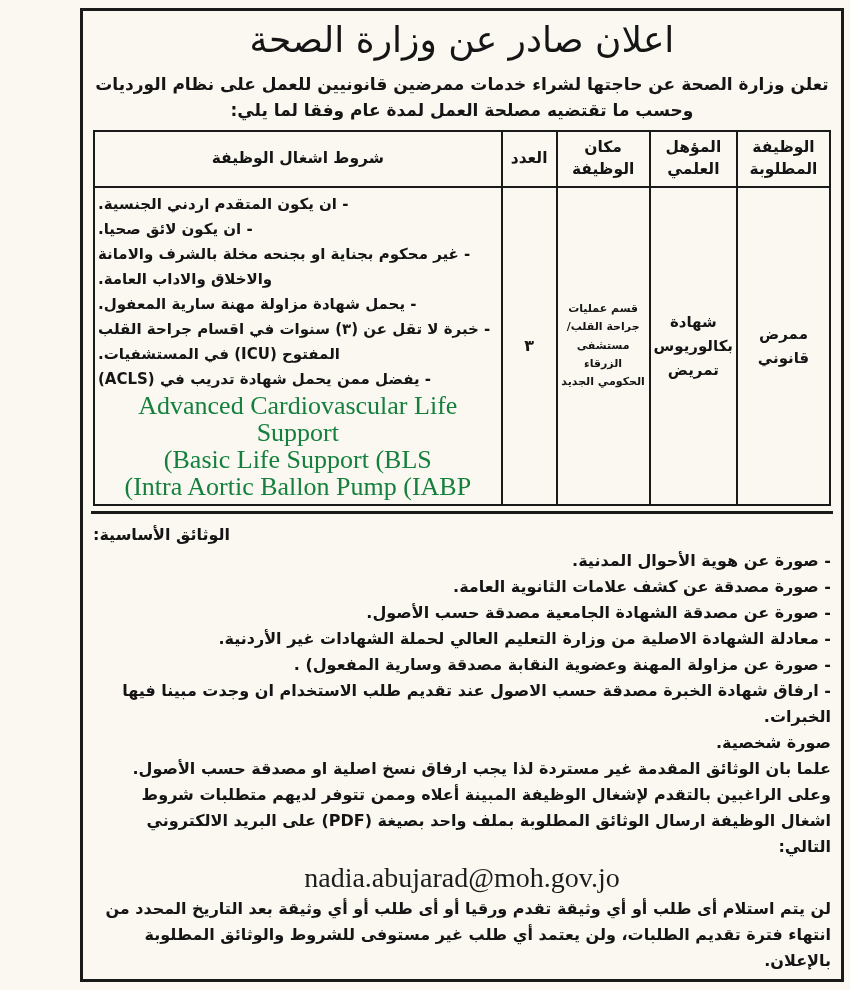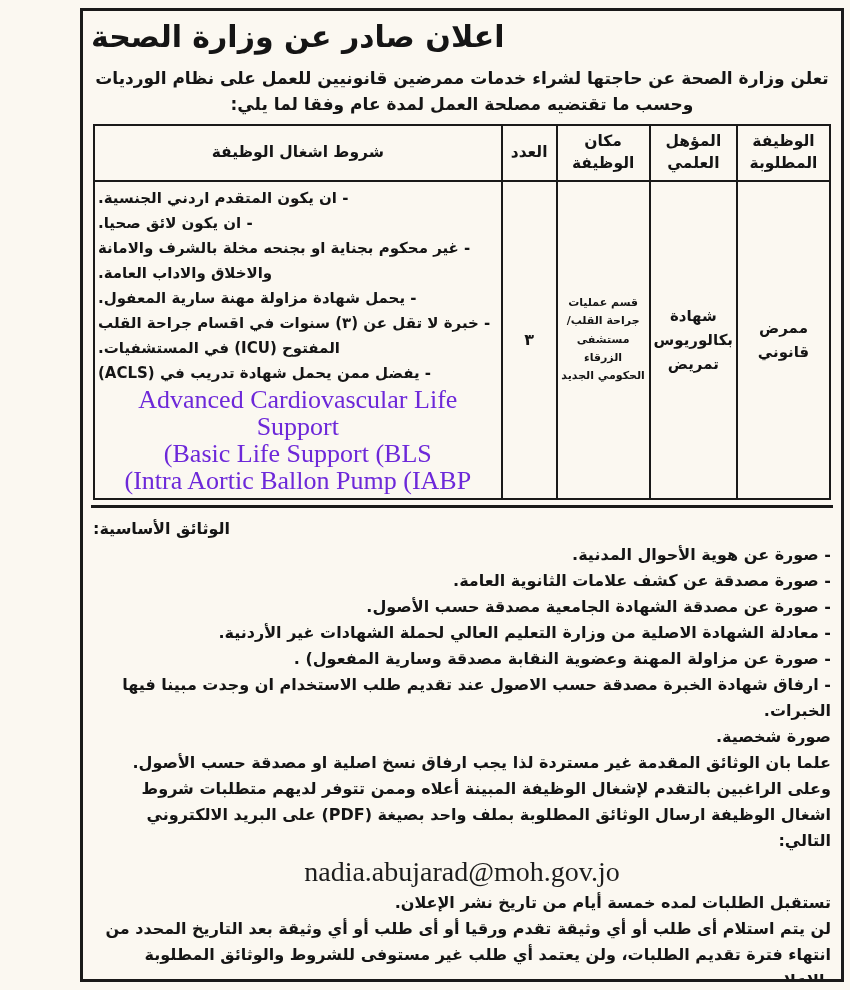--- a/index.html
+++ b/index.html
@@ -17,7 +17,7 @@
     overflow:hidden;
   }
   .ad-title{
-    text-align:left; font-weight:bold; font-size:30px;
+    text-align:center; font-weight:normal; font-size:36px;
     letter-spacing:0; margin-top:4px;
   }
   .ad-intro{

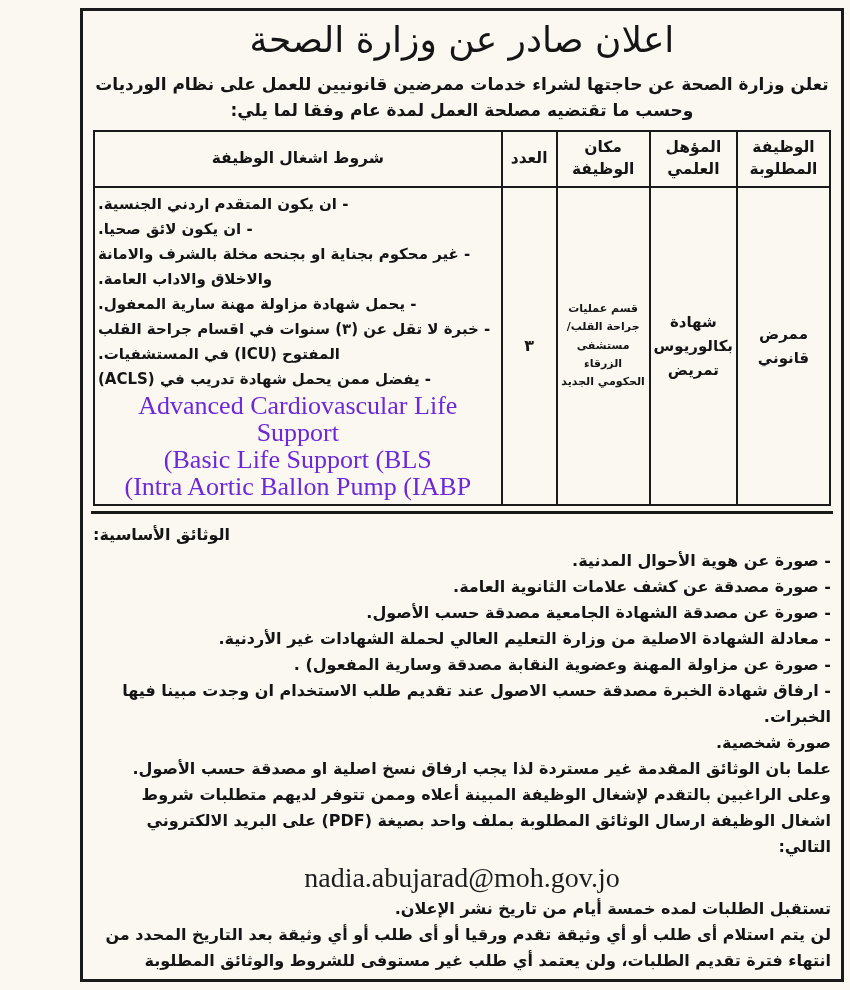--- a/index.html
+++ b/index.html
@@ -44,7 +44,7 @@
   .cond-latin{
     direction:ltr; font-family:"Liberation Serif","DejaVu Serif",serif;
     font-weight:normal; font-size:26px; line-height:27px; text-align:center;
-    color:#6d28d9;
+    color:#15803d;
   }
   .docs-section{
     margin-top:5px; border-top:3px solid #1a1a1a;

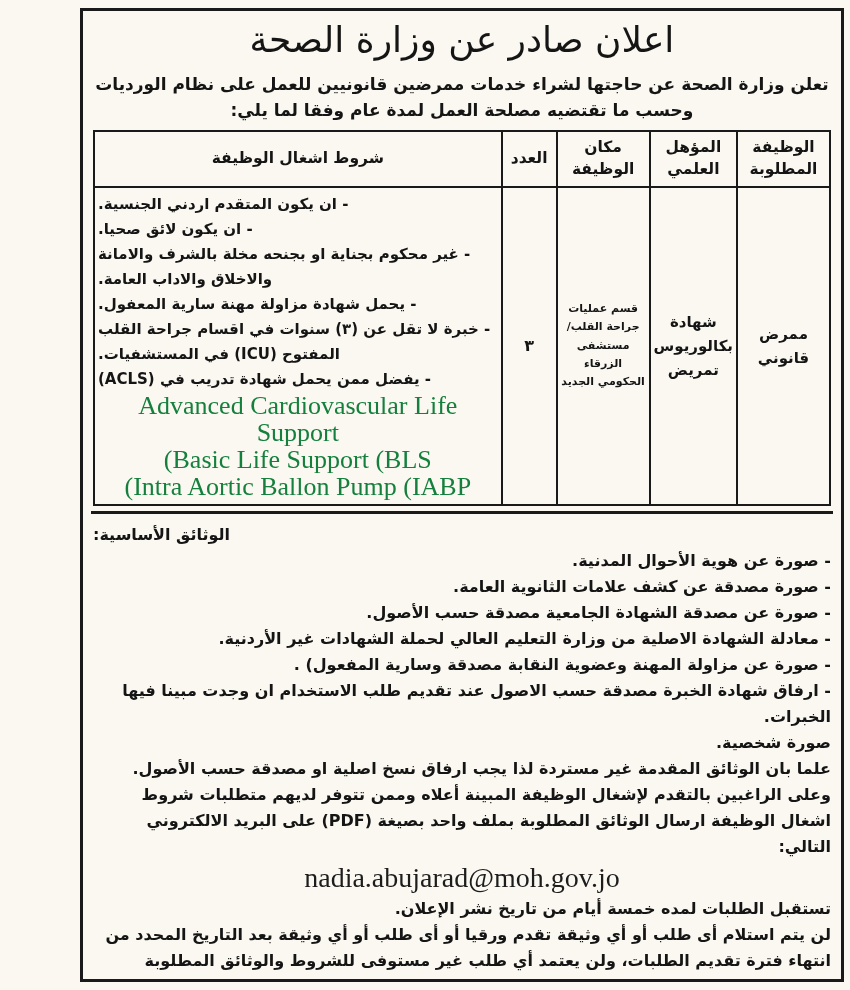--- a/index.html
+++ b/index.html
@@ -117,7 +117,6 @@
     <div class="note-par">علما بان الوثائق المقدمة غير مستردة لذا يجب ارفاق نسخ اصلية او مصدقة حسب الأصول.</div>
     <div class="note-par">وعلى الراغبين بالتقدم لإشغال الوظيفة المبينة أعلاه وممن تتوفر لديهم متطلبات شروط اشغال الوظيفة ارسال الوثائق المطلوبة بملف واحد بصيغة (PDF) على البريد الالكتروني التالي:</div>
     <div class="contact-email">nadia.abujarad@moh.gov.jo</div>
-    <div class="note-par">تستقبل الطلبات لمده خمسة أيام من تاريخ نشر الإعلان.</div>
     <div class="note-par">لن يتم استلام أى طلب أو أي وثيقة تقدم ورقيا أو أى طلب أو أي وثيقة بعد التاريخ المحدد من انتهاء فترة تقديم الطلبات، ولن يعتمد أي طلب غير مستوفى للشروط والوثائق المطلوبة بالإعلان.</div>
 
   </div>

